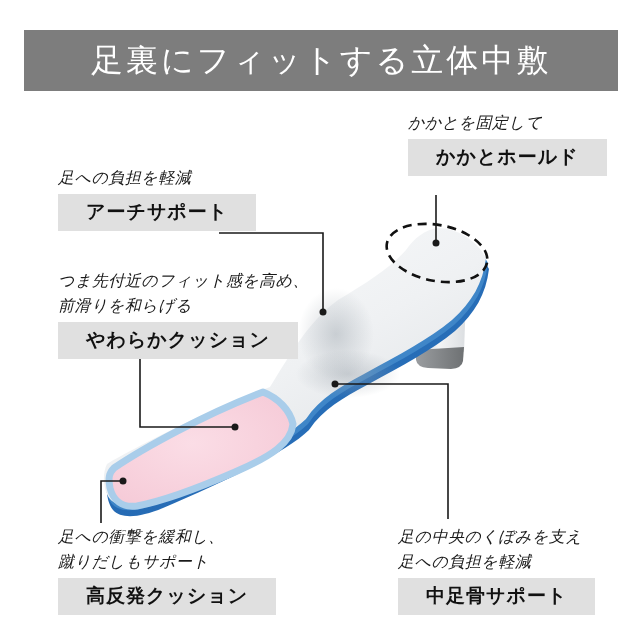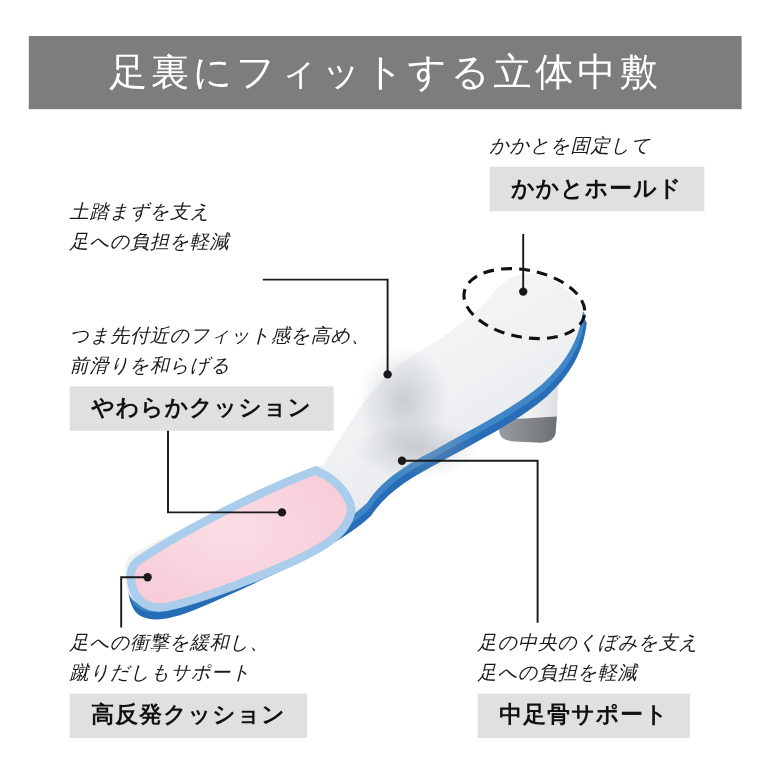--- a/index.html
+++ b/index.html
@@ -24,7 +24,7 @@
   .label-box{
     display:inline-block;background:var(--label-bg);color:#111;
     font-weight:bold;font-size:19px;letter-spacing:1px;
-    padding:5px 18px 6px;margin-top:4px;white-space:nowrap;
+    padding:5px 28px 6px;margin-top:4px;white-space:nowrap;
   }
 </style>
 </head>

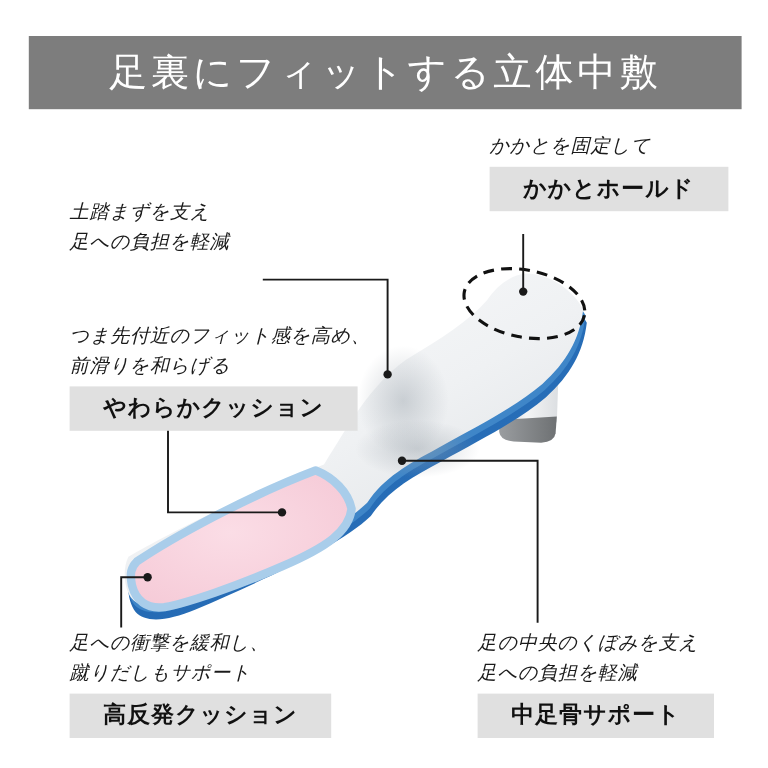--- a/index.html
+++ b/index.html
@@ -119,7 +119,6 @@
 
   <div class="anno" style="left:58px;top:165px;">
     <div class="desc">
-      <span>土踏まずを支え</span>
       <span>足への負担を軽減</span>
     </div>
   </div>

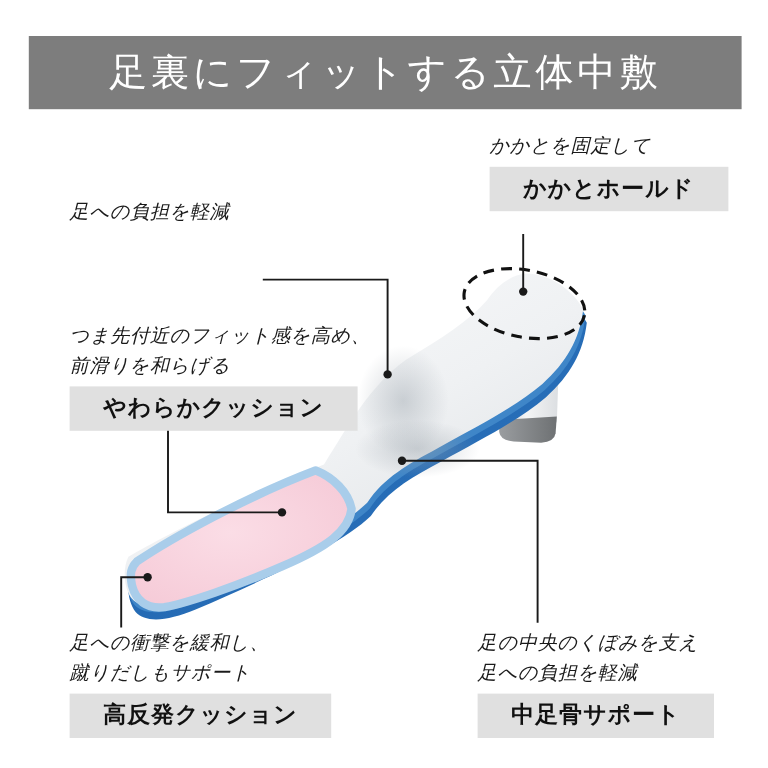--- a/index.html
+++ b/index.html
@@ -121,6 +121,7 @@
     <div class="desc">
       <span>足への負担を軽減</span>
     </div>
+    <div class="label-box">アーチサポート</div>
   </div>
 
   <div class="anno" style="left:58px;top:268px;">

